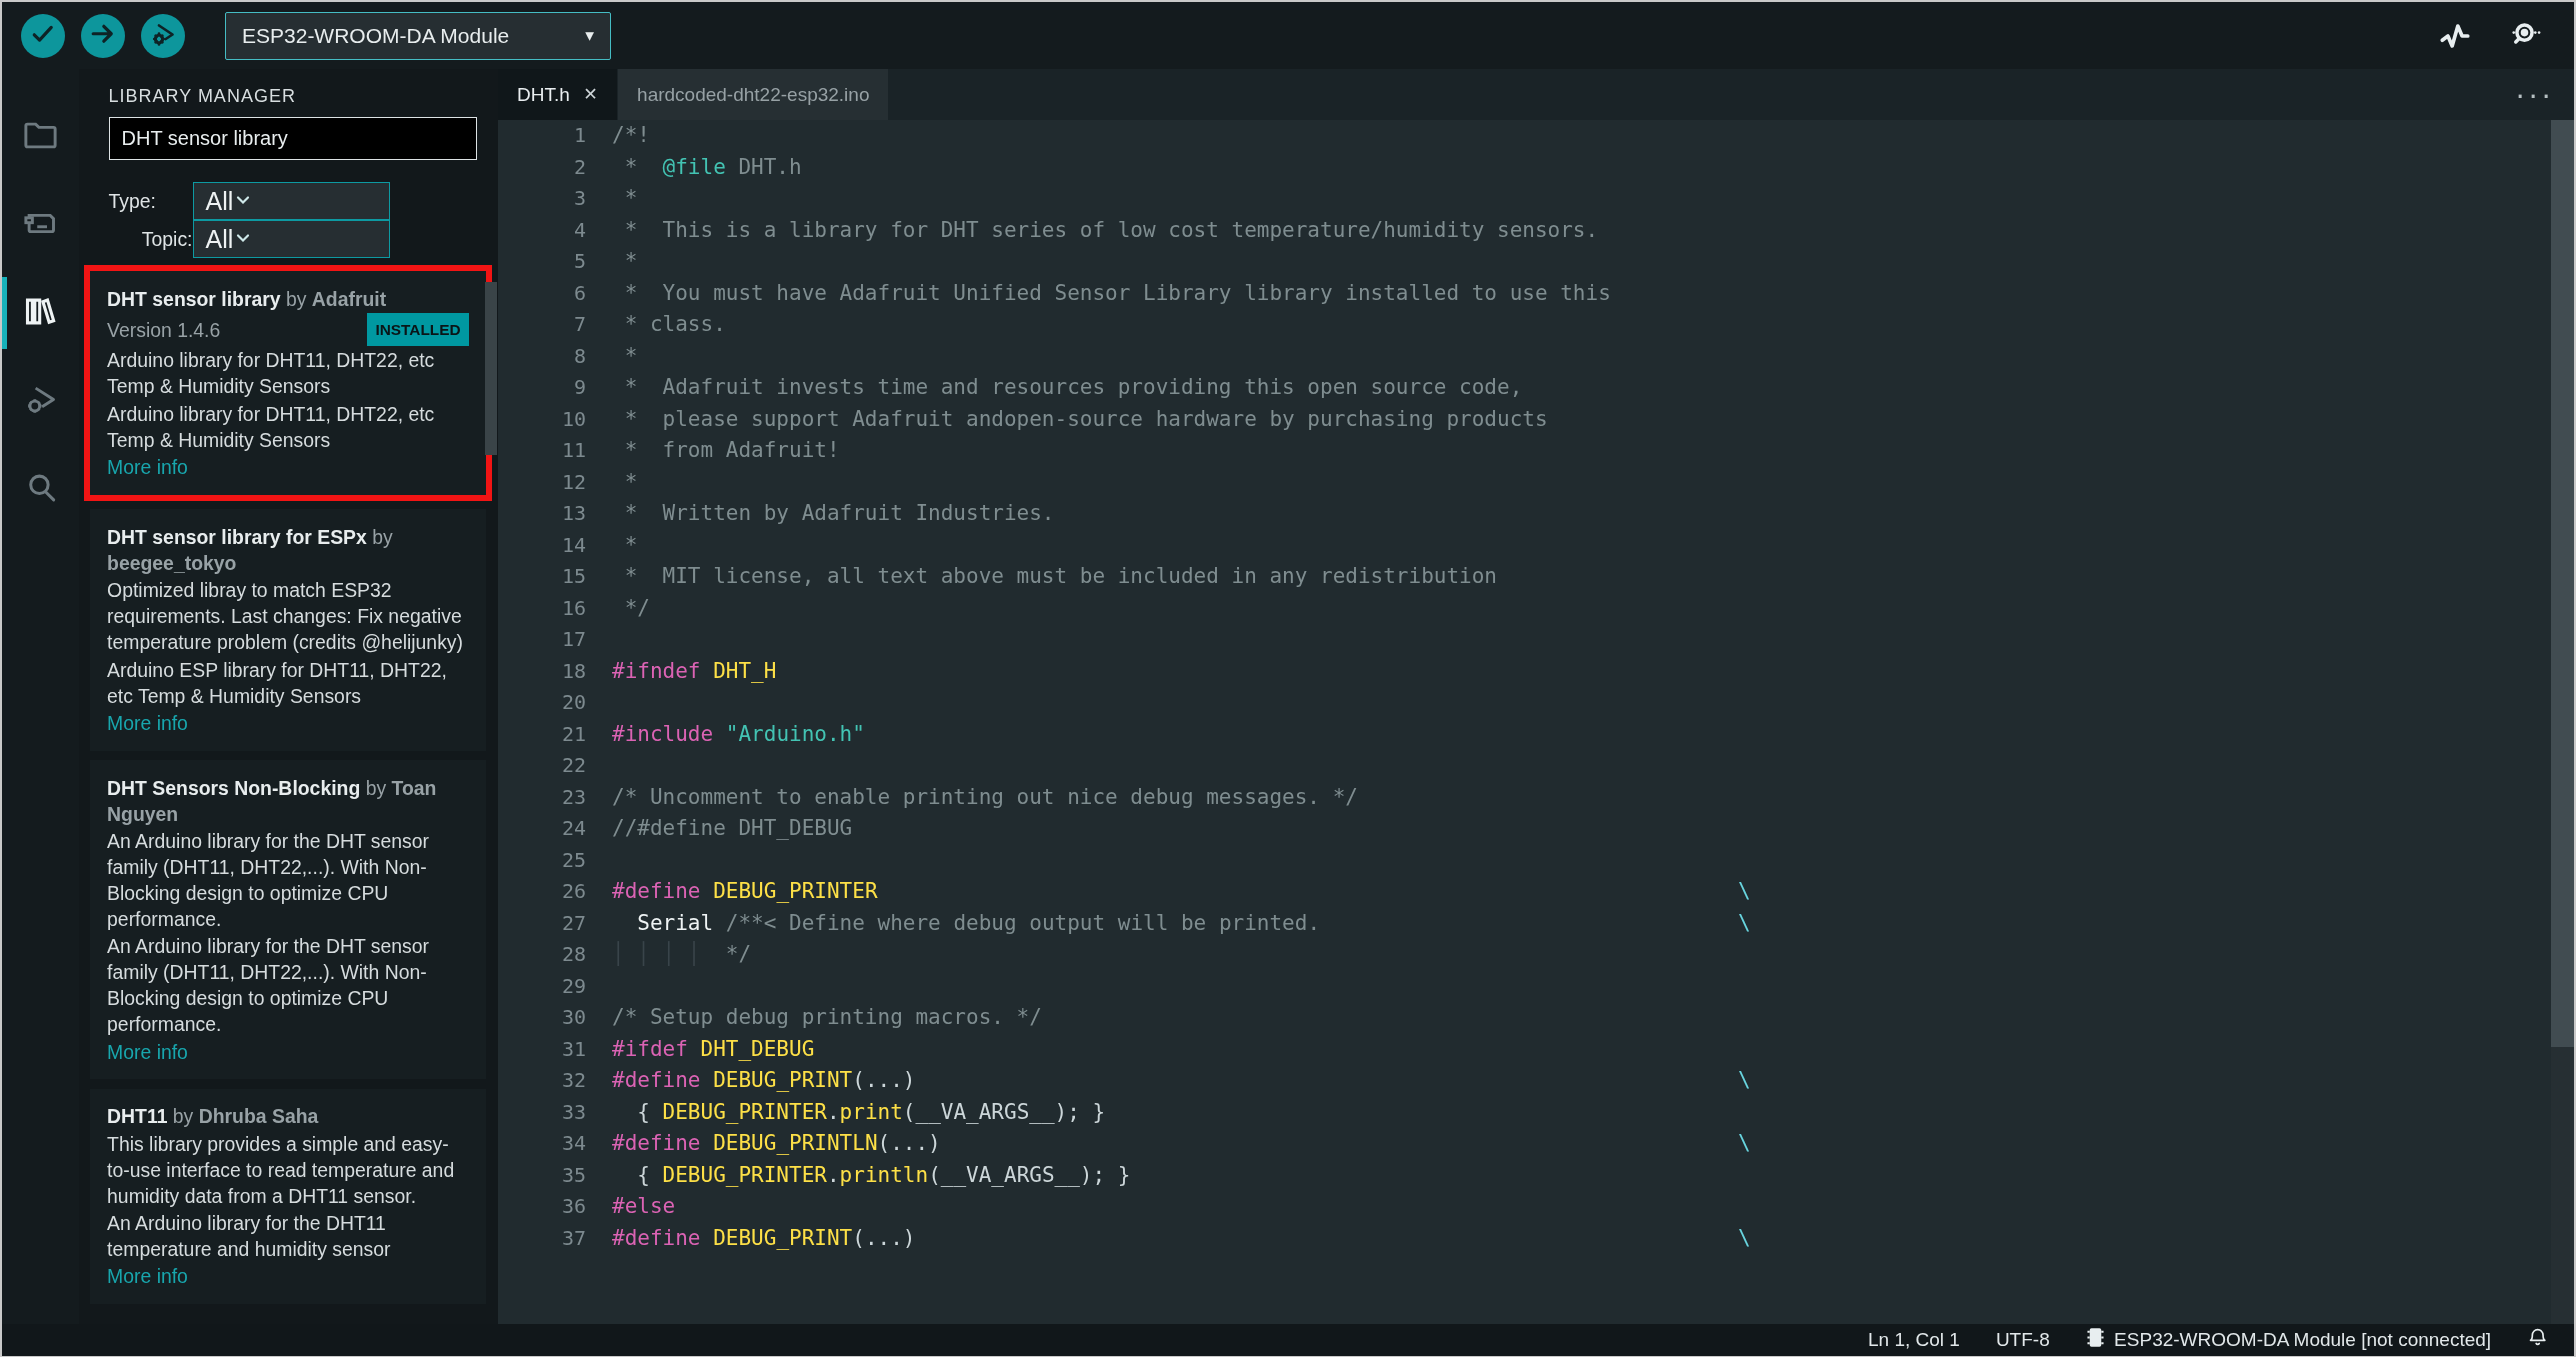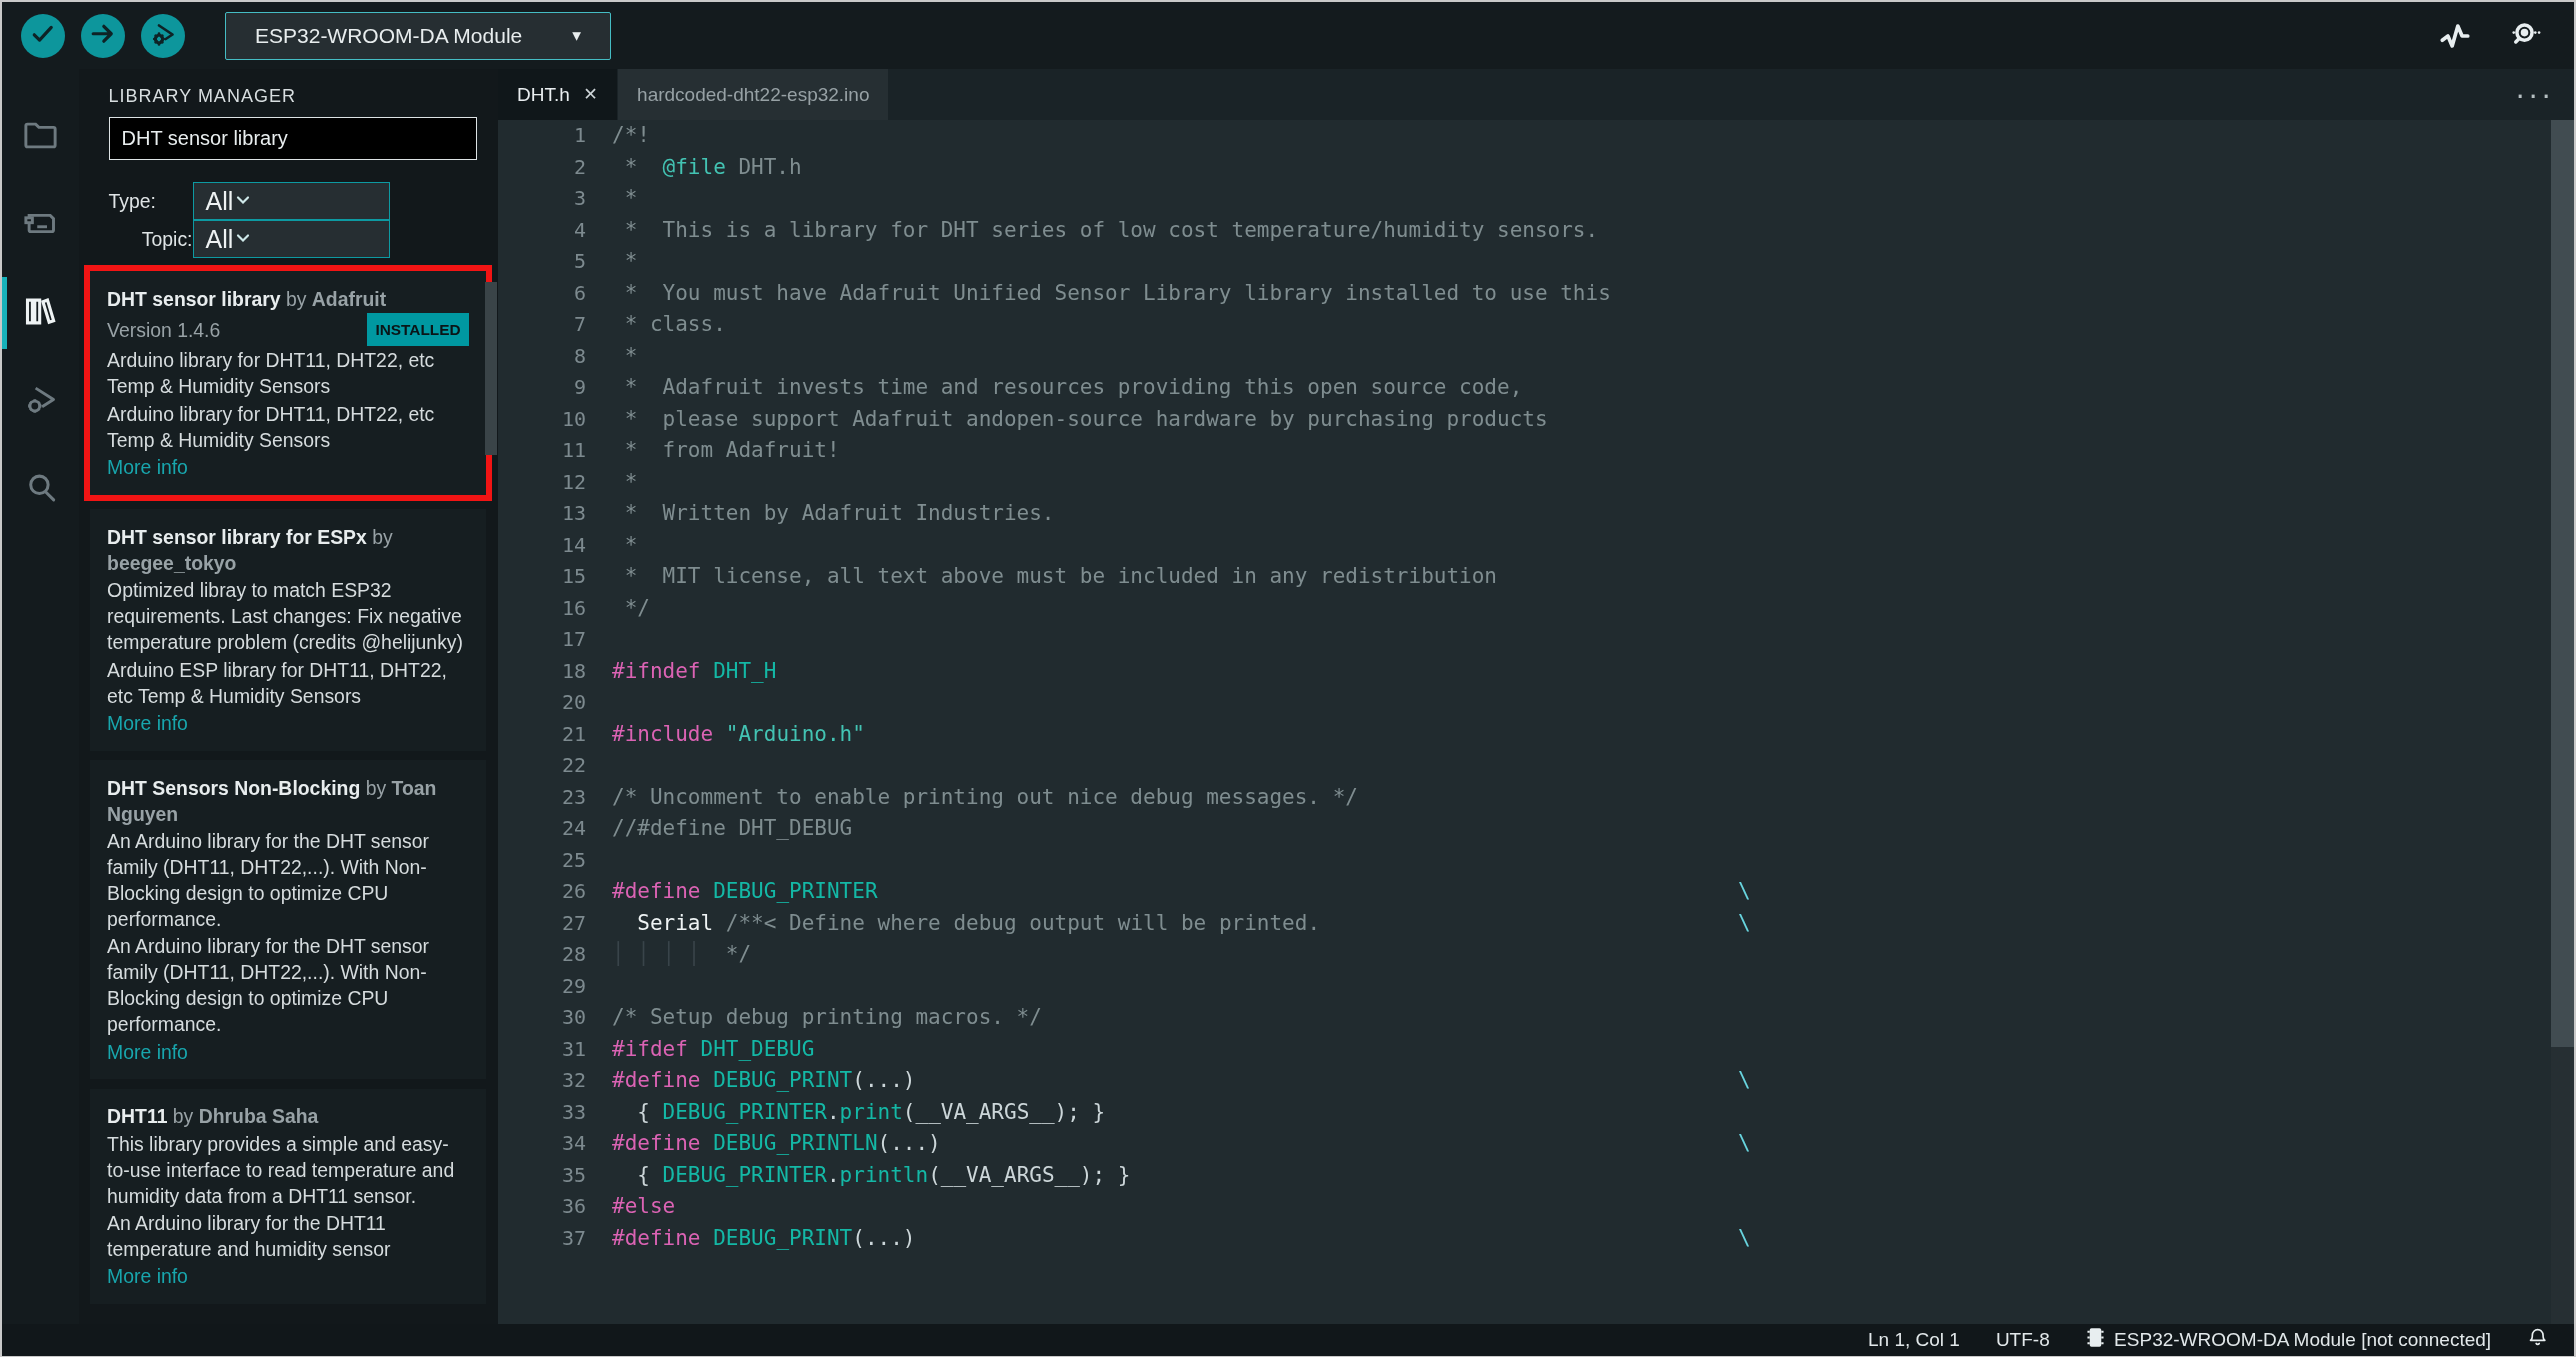--- a/index.html
+++ b/index.html
@@ -21,7 +21,7 @@
     display:flex; align-items:center; justify-content:center; margin-right: 16px; color:#0e2326; }
   .board-select { margin-left: 24px; width: 386px; height: 48px; background:#262e32;
     border: 1.3px solid #45bdc4; border-radius: 2px; display:flex; align-items:center;
-    padding: 0 29px; color:#e8edee; font-size: 21px; }
+    padding: 0 16px; color:#e8edee; font-size: 21px; }
   .board-select .caret { margin-left:auto; color:#e8edee; font-size: 17.4px; }
   .top-right { margin-left:auto; display:flex; align-items:center; gap: 35px; padding-right: 32px; color:#e8eef0; }
   .top-right svg { display:block; }

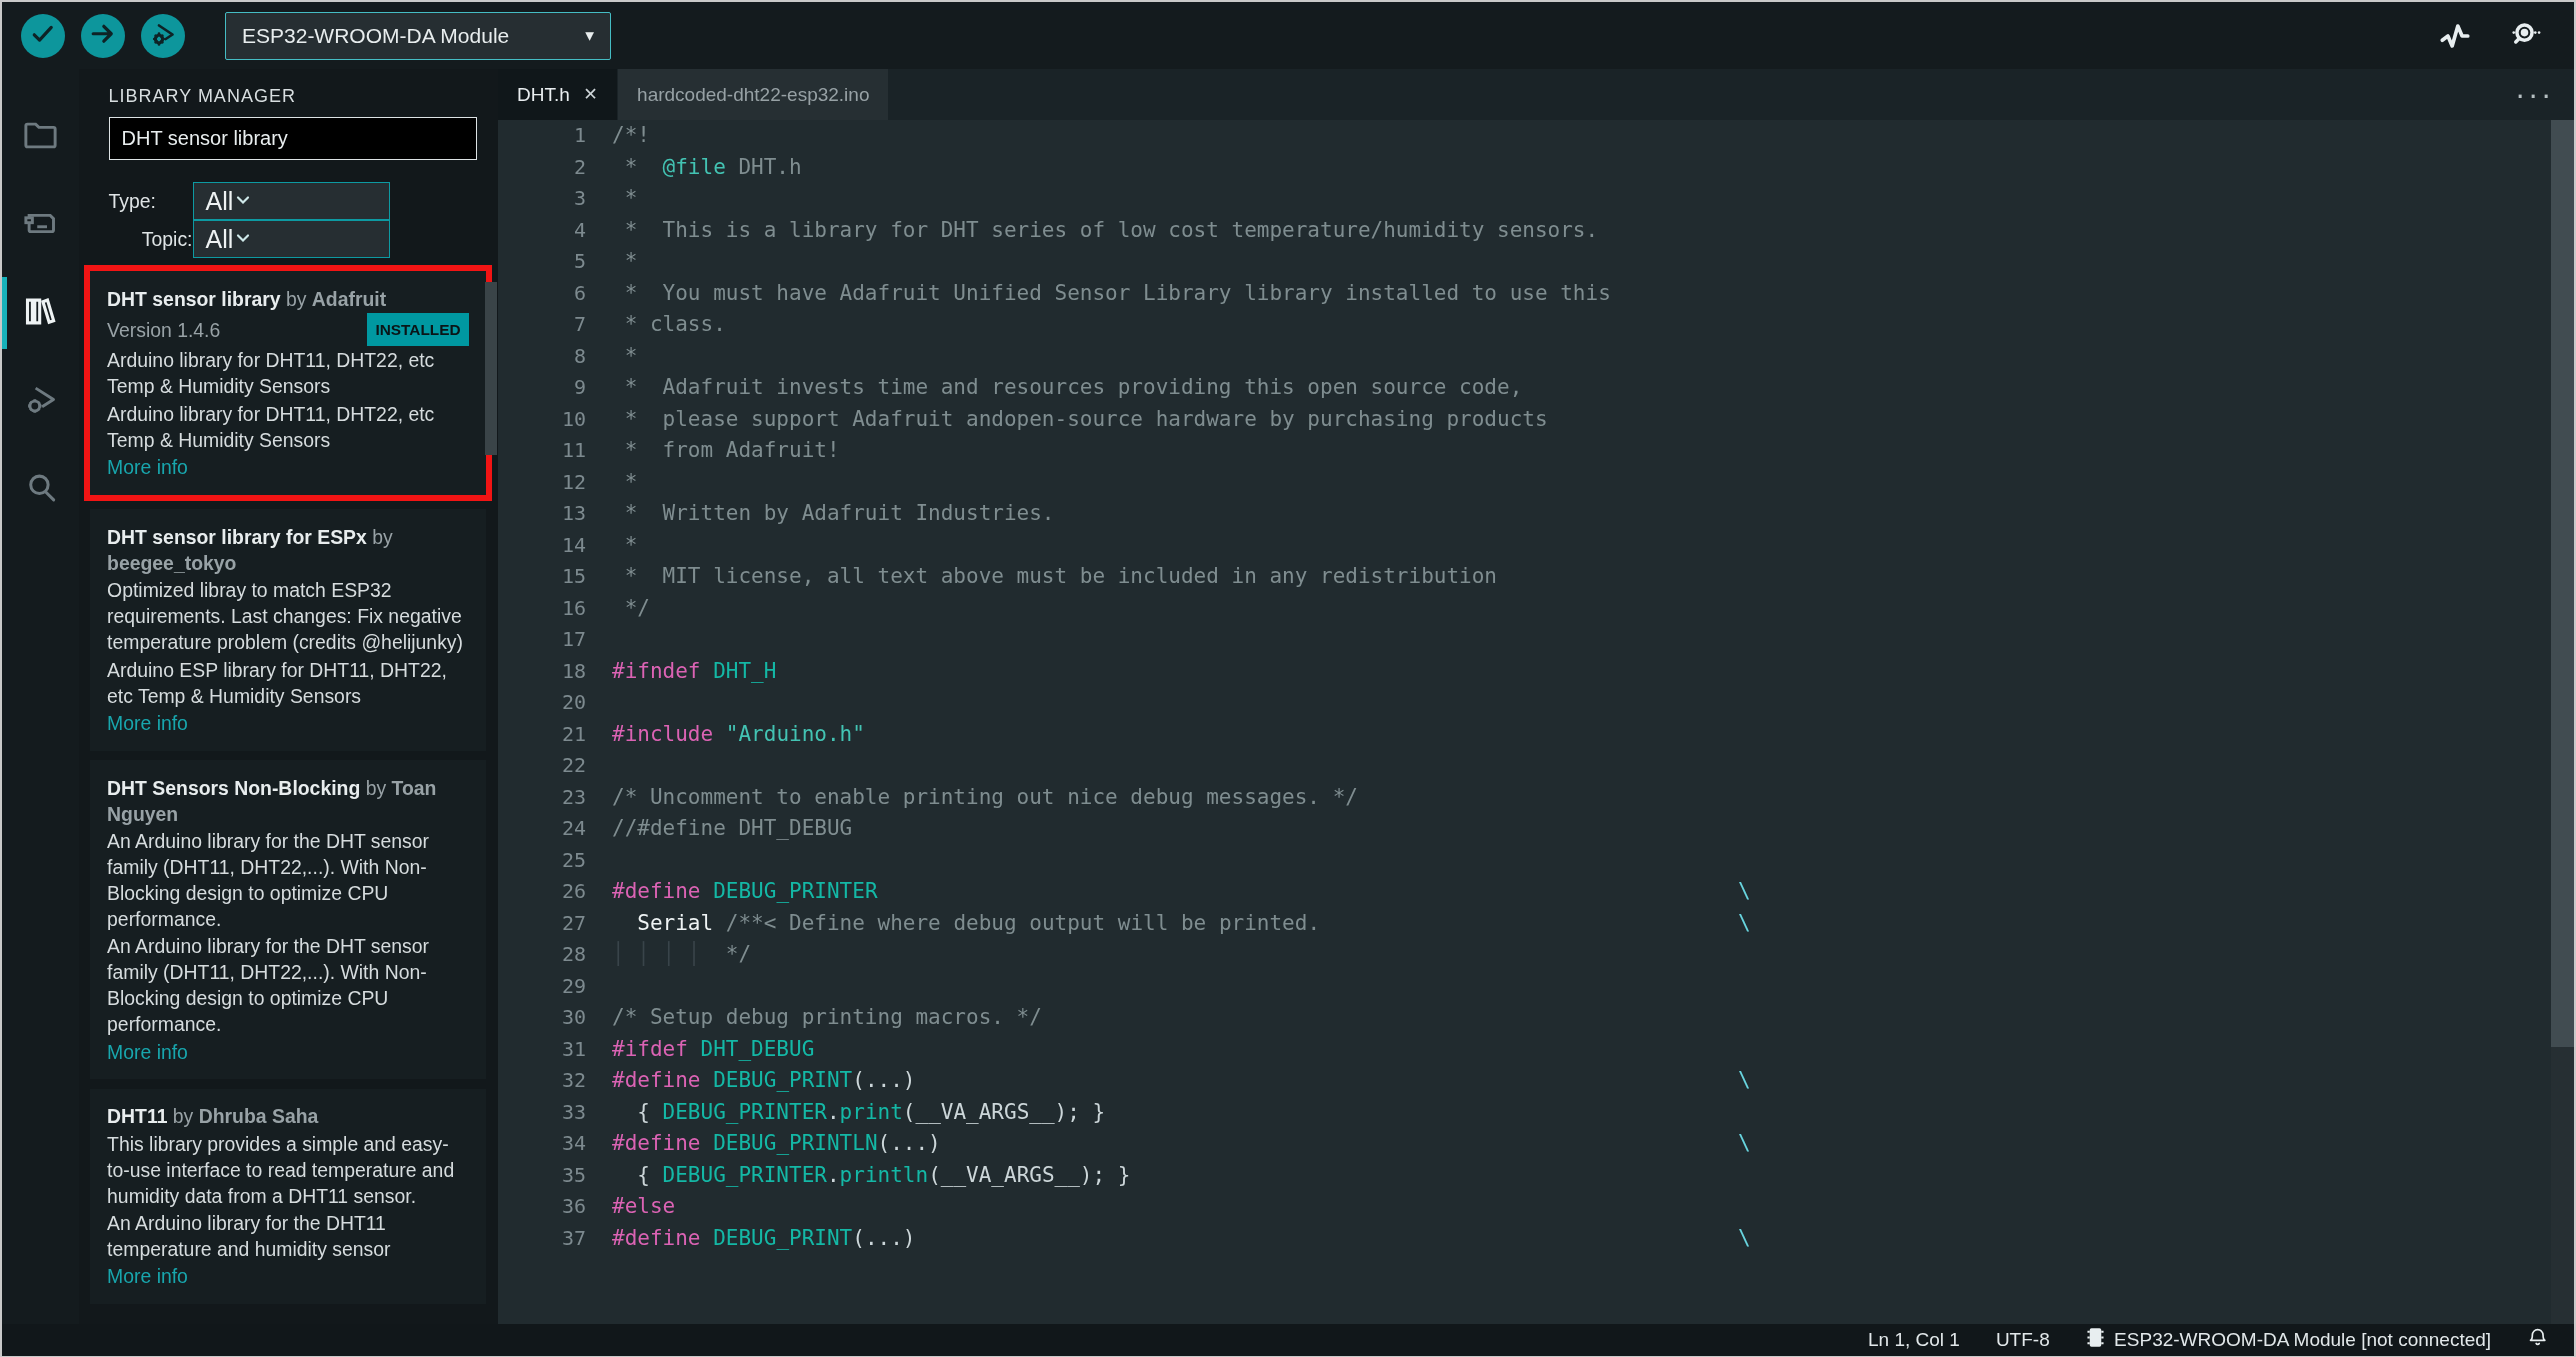--- a/index.html
+++ b/index.html
@@ -73,7 +73,7 @@
   .ln { position:absolute; left:0; top:0; width: 88px; text-align:right; color:#7d8a8f; font-size: 20px; }
   .tk.cm { color:#7f8d90; }
   .tk.pp { color:#db63b4; }
-  .tk.mc { color:#14b8a6; }
+  .tk.mc { color:#fde047; }
   .tk.st { color:#43c3b3; }
   .tk.at { color:#43c3b3; }
   .tk.pl { color:#ccd6d9; }

